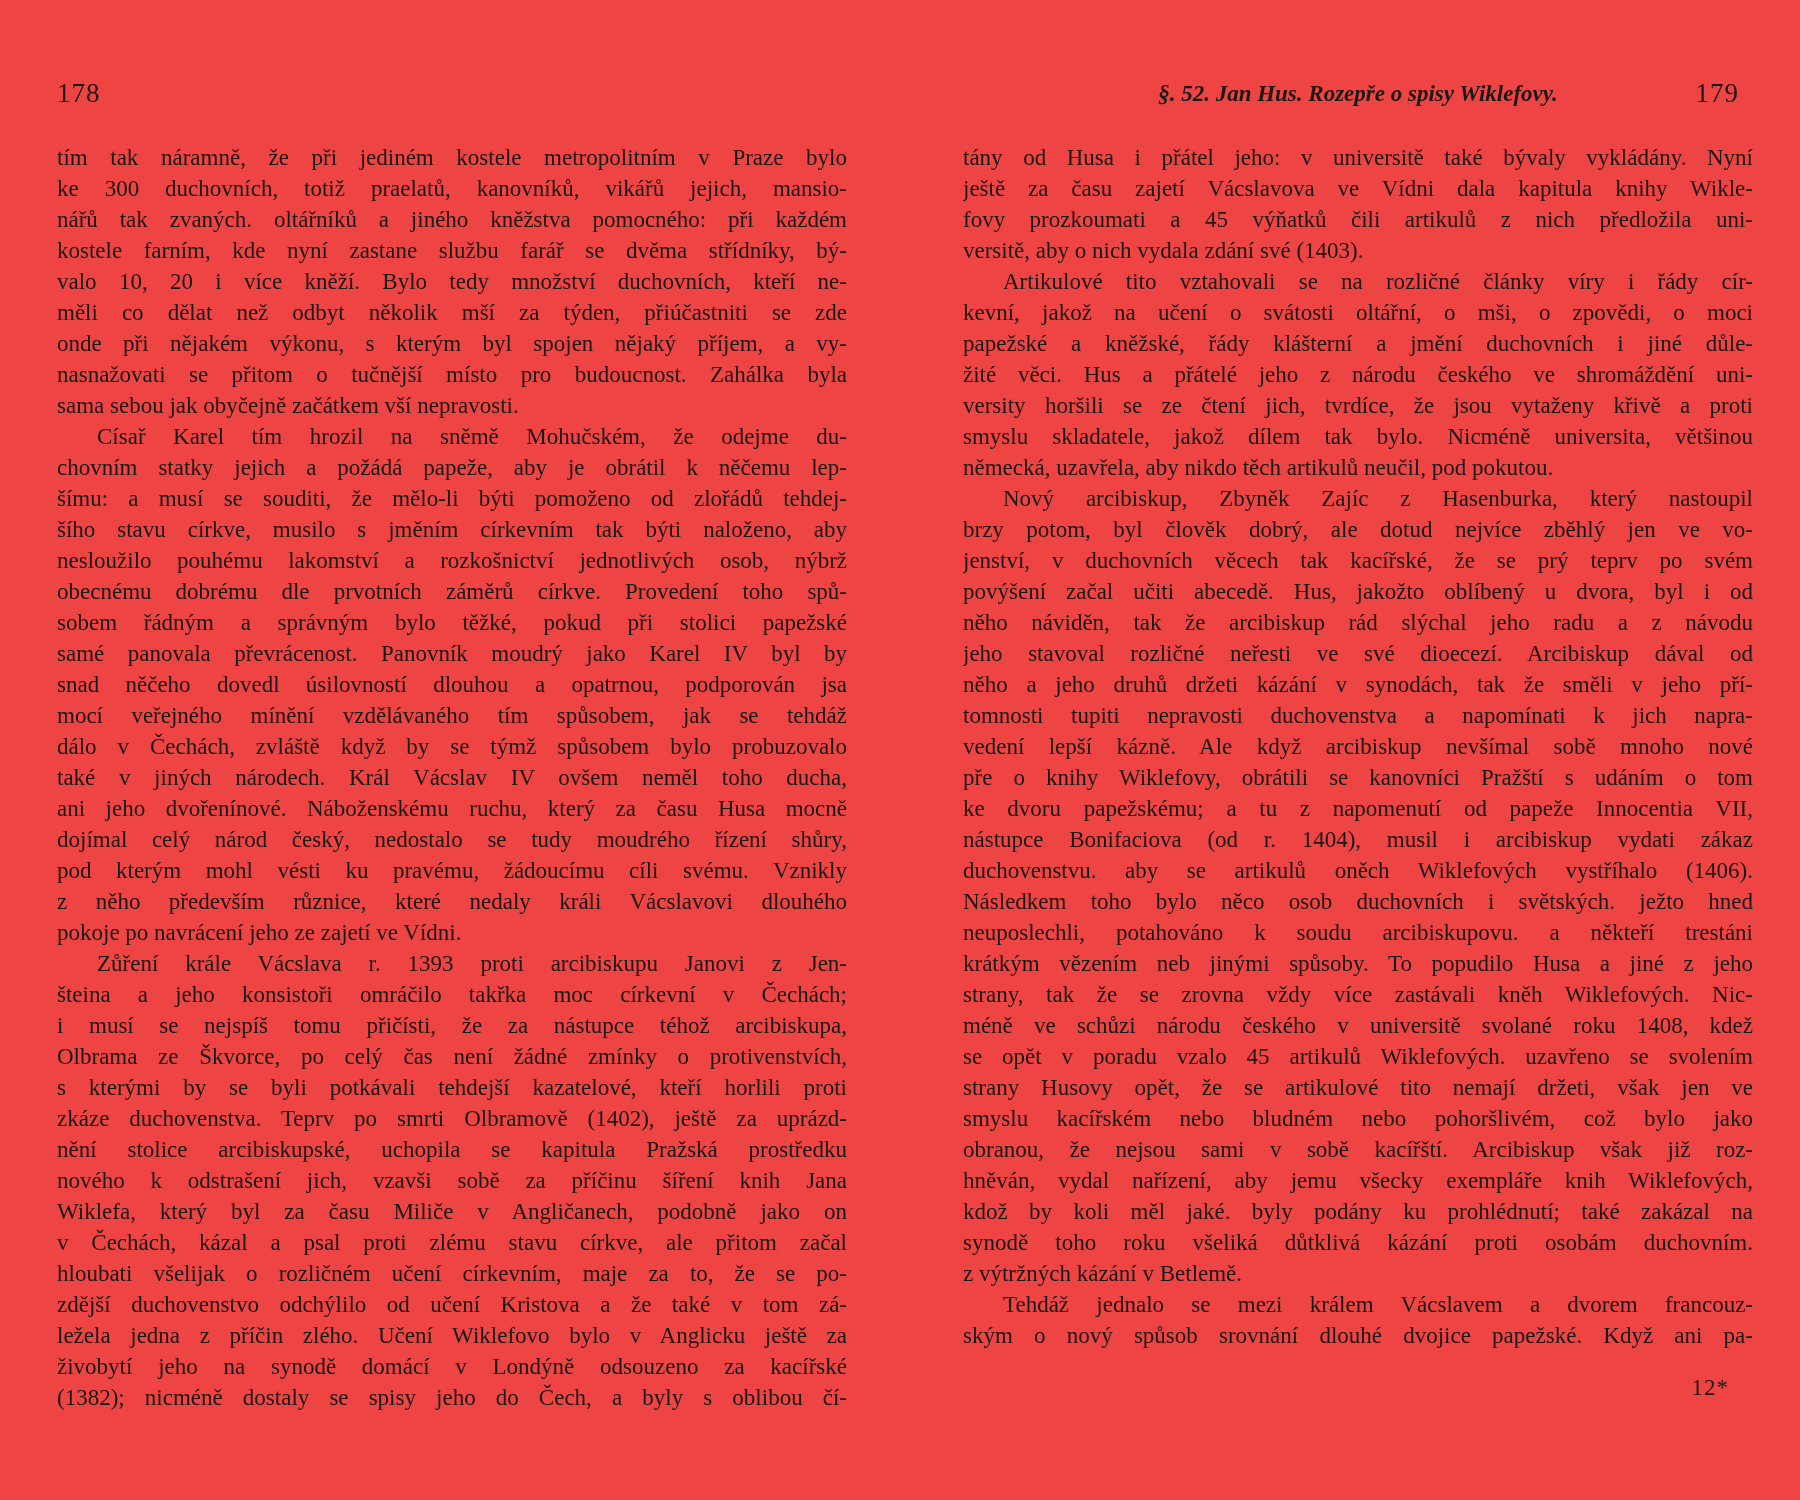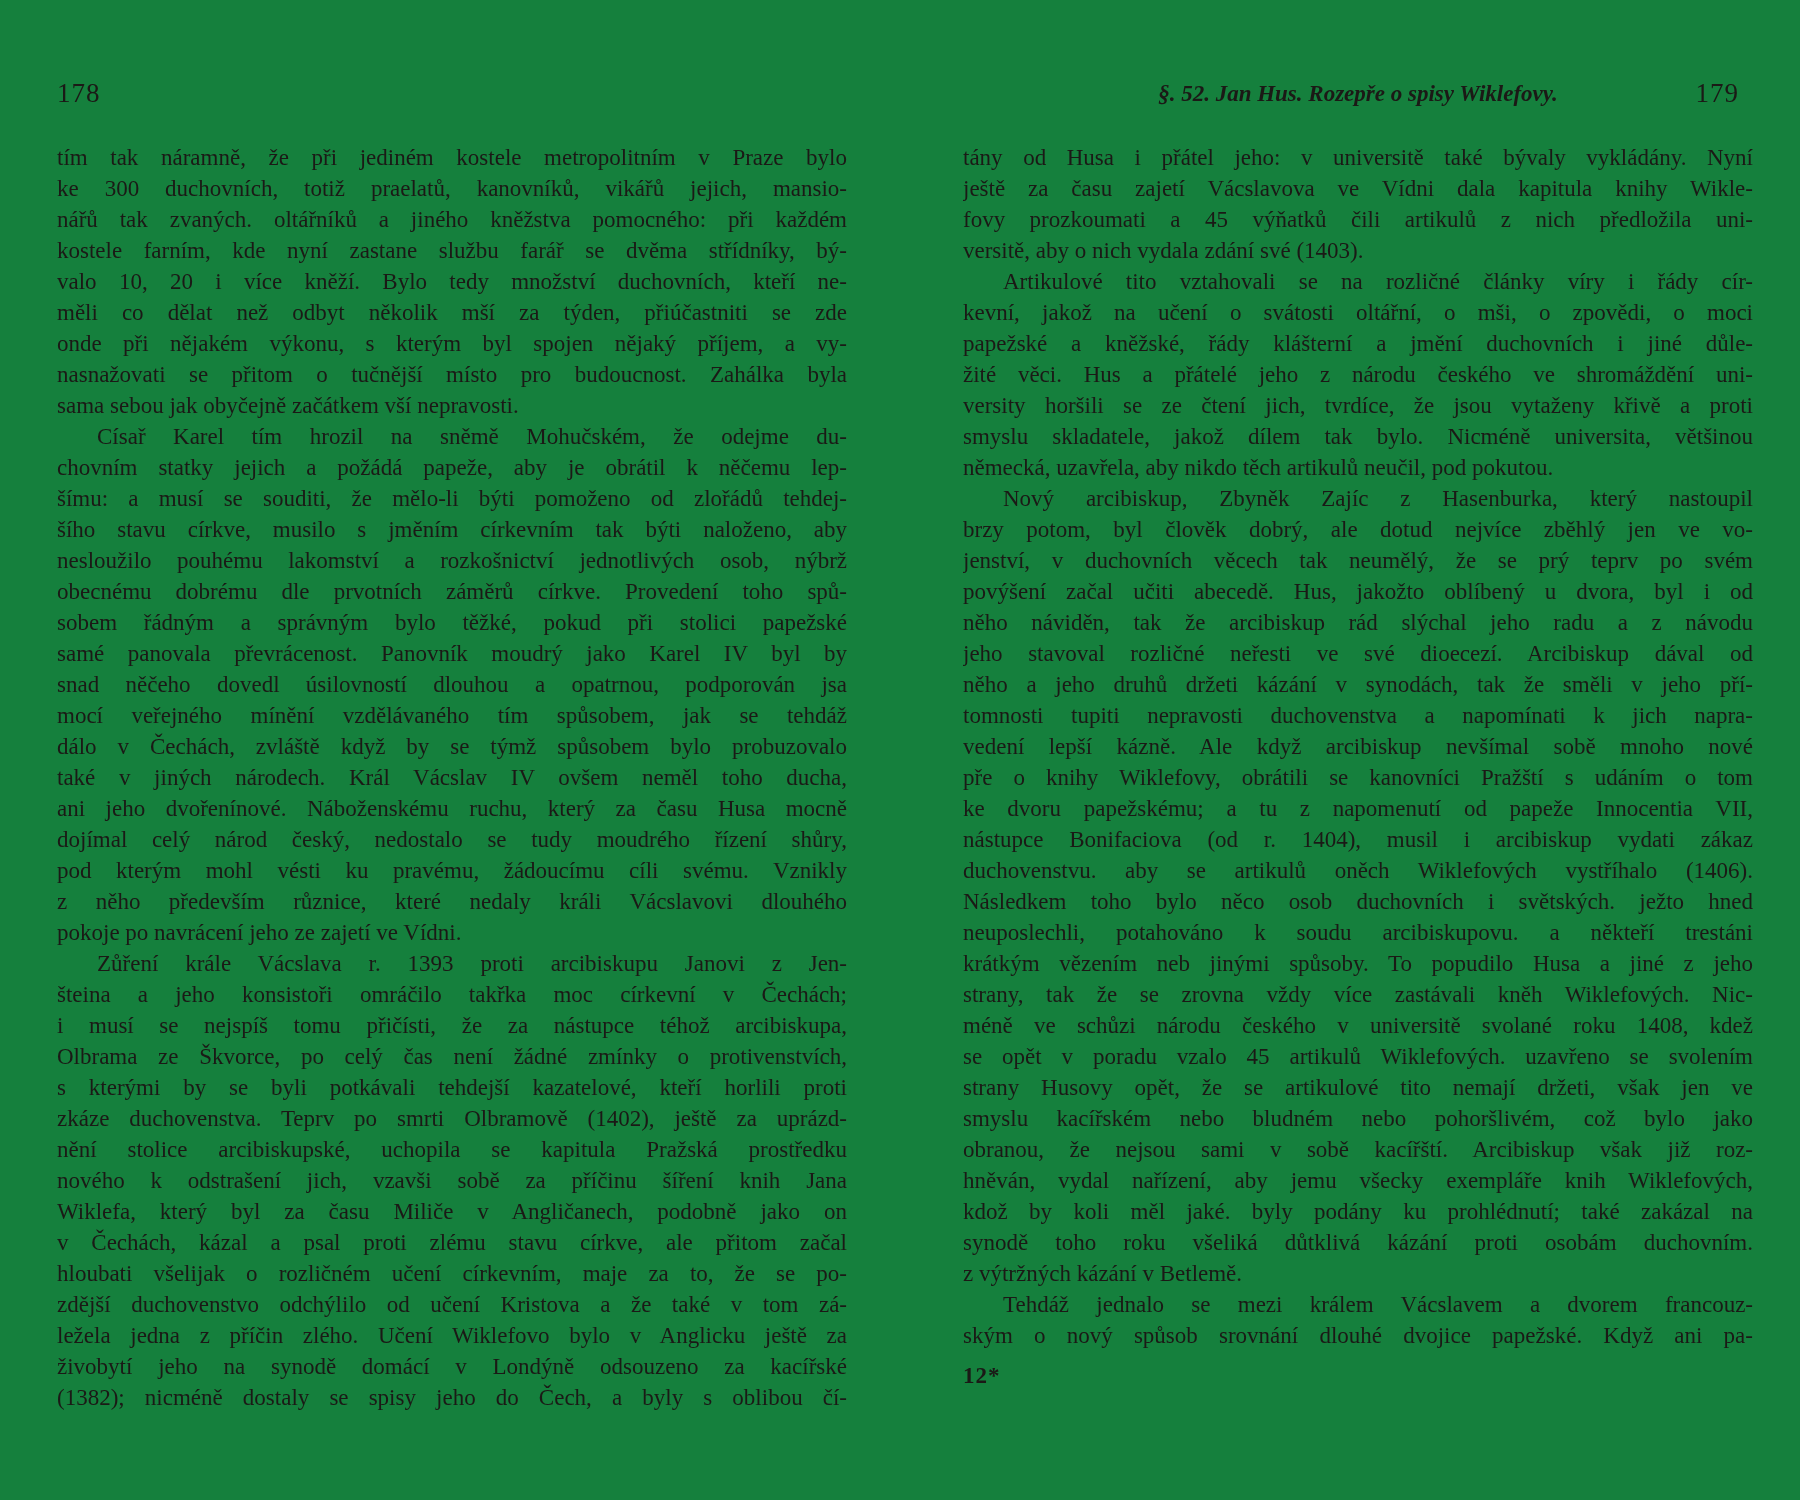--- a/index.html
+++ b/index.html
@@ -6,7 +6,7 @@
   .spread{
     position:relative;
     width:1800px;height:1500px;
-    background:#15803d;
+    background:#ef4444;
     font-family:"Liberation Serif","DejaVu Serif",serif;
     color:#1b1916;
     overflow:hidden;

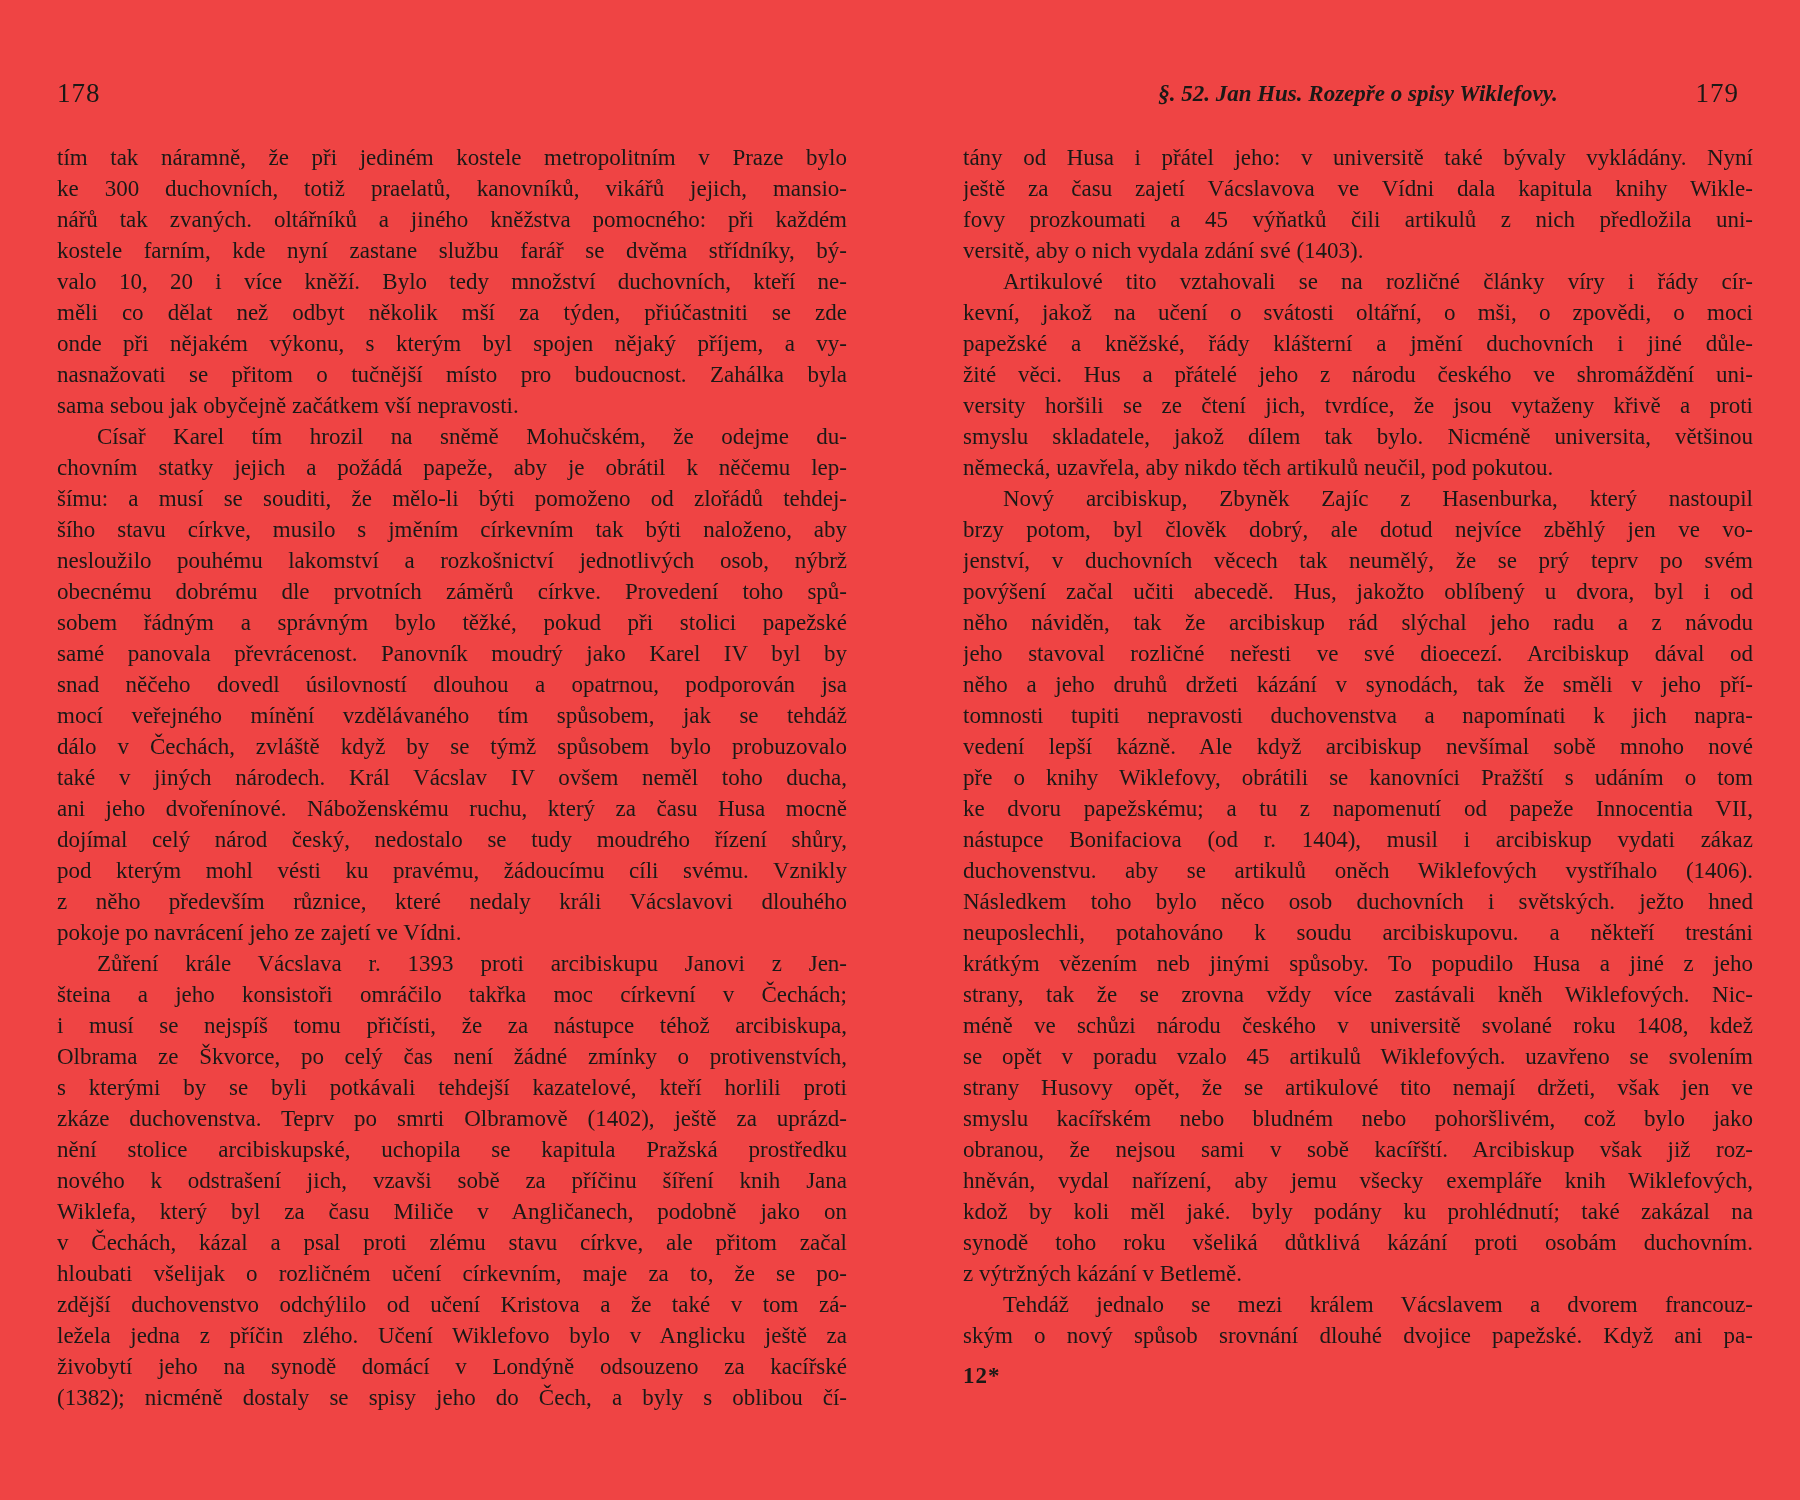--- a/index.html
+++ b/index.html
@@ -108,7 +108,7 @@
         <div class="line para-end">německá, uzavřela, aby nikdo těch artikulů neučil, pod pokutou.</div>
         <div class="line indent">Nový arcibiskup, Zbyněk Zajíc z Hasenburka, který nastoupil</div>
         <div class="line">brzy potom, byl člověk dobrý, ale dotud nejvíce zběhlý jen ve vo-</div>
-        <div class="line">jenství, v duchovních věcech tak neumělý, že se prý teprv po svém</div>
+        <div class="line">jenství, v duchovních věcech tak kacířské, že se prý teprv po svém</div>
         <div class="line">povýšení začal učiti abecedě. Hus, jakožto oblíbený u dvora, byl i od</div>
         <div class="line">něho náviděn, tak že arcibiskup rád slýchal jeho radu a z návodu</div>
         <div class="line">jeho stavoval rozličné neřesti ve své dioecezí.  Arcibiskup dával od</div>

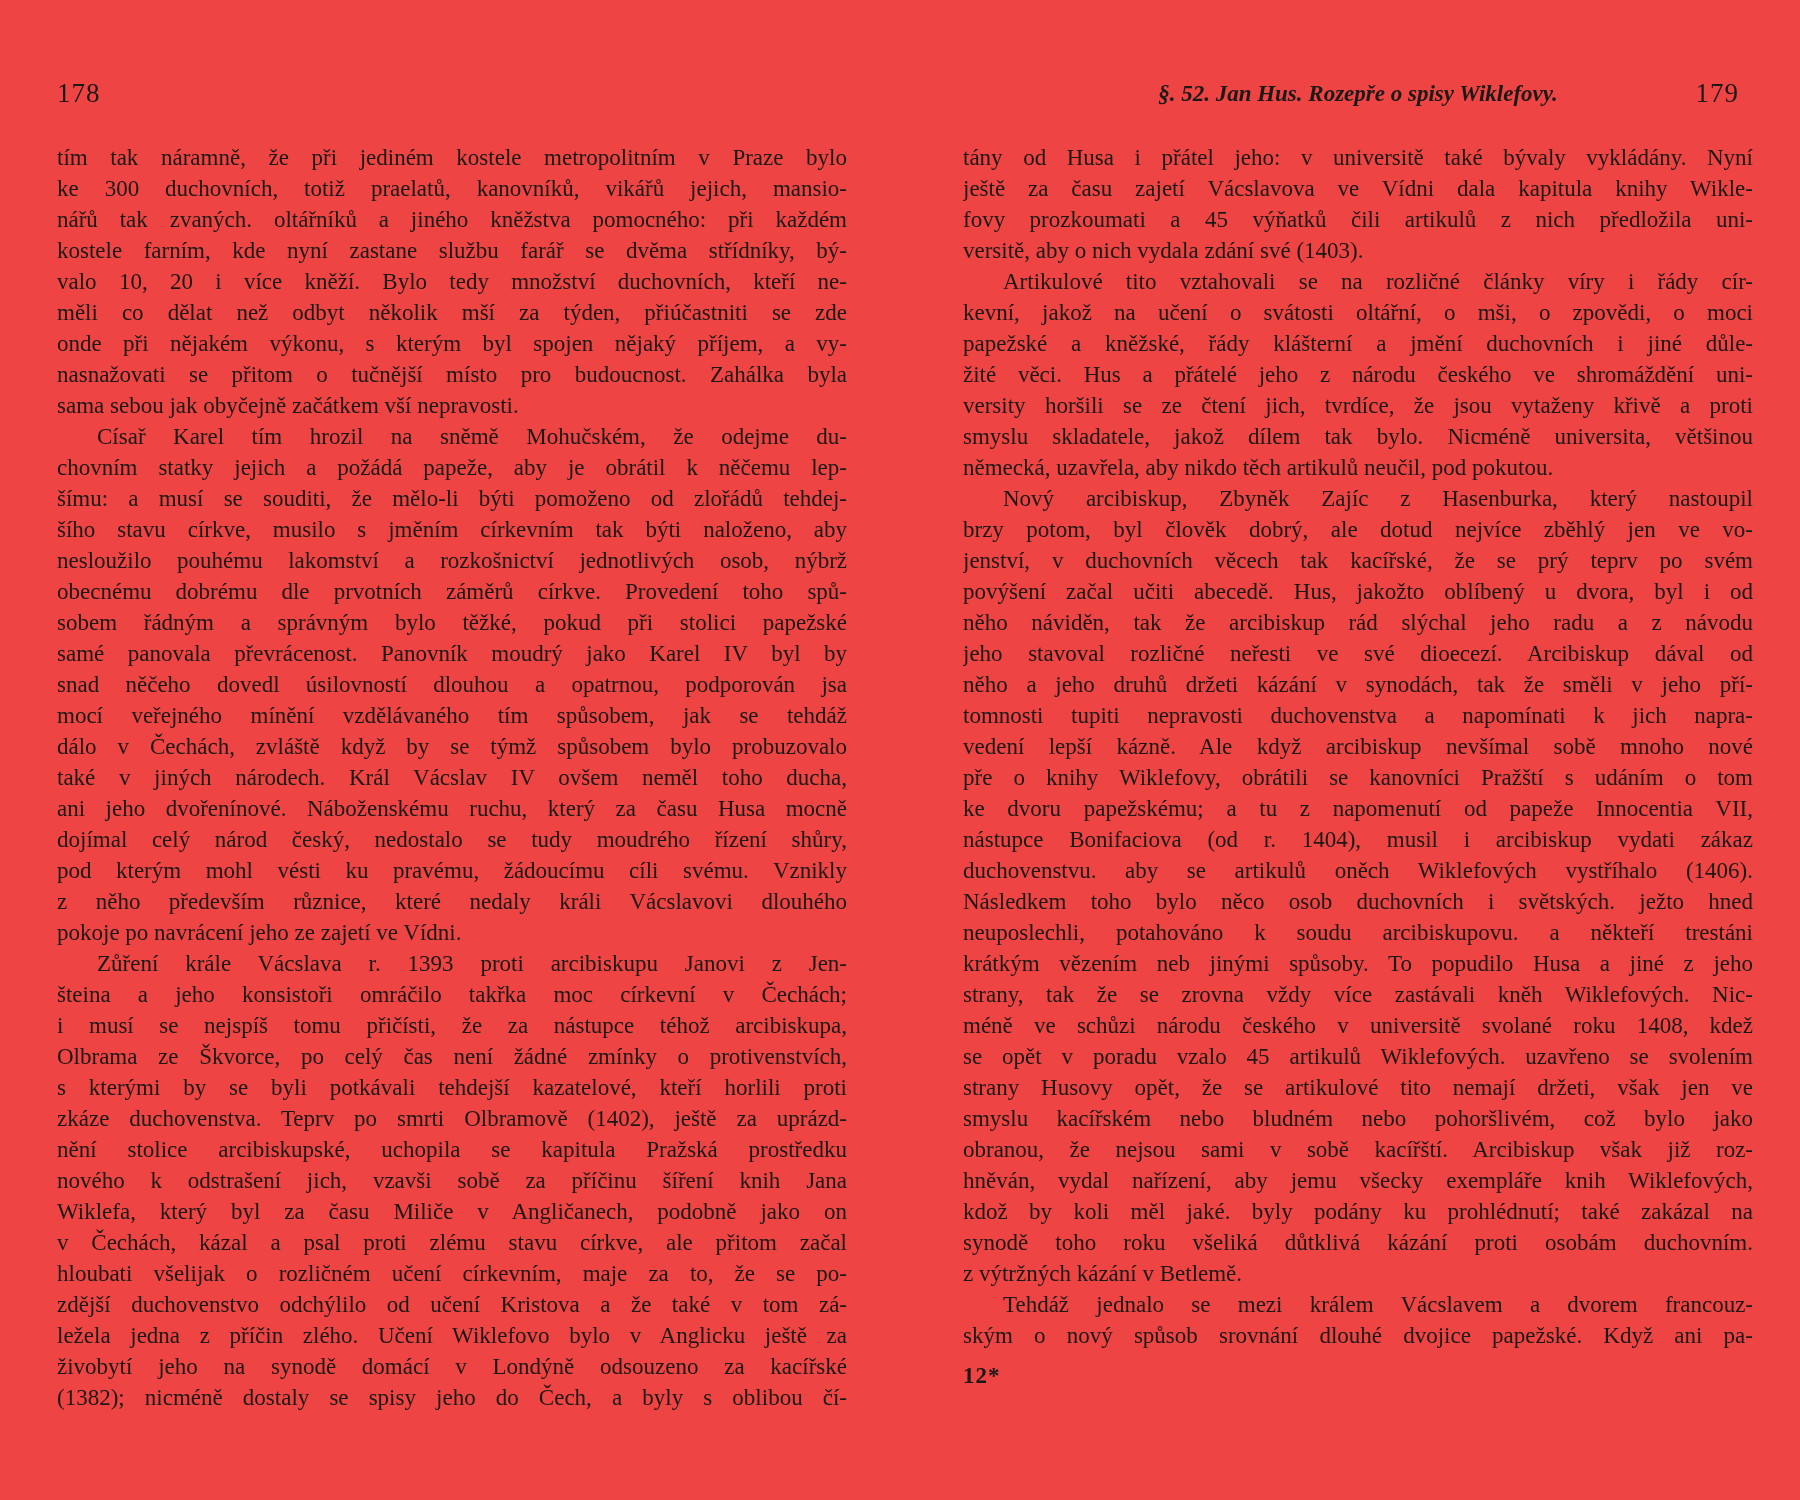--- a/index.html
+++ b/index.html
@@ -33,7 +33,7 @@
   }
   .line.para-end{text-align-last:left;-moz-text-align-last:left;}
   .line.indent{text-indent:40px;}
-  .signature{margin-top:12px;padding-right:24px;font-size:23px;letter-spacing:1px;font-weight:bold;}
+  .signature{margin-top:24px;padding-right:24px;text-align:right;font-size:23px;letter-spacing:1px;}
 </style>
 </head>
 <body>

